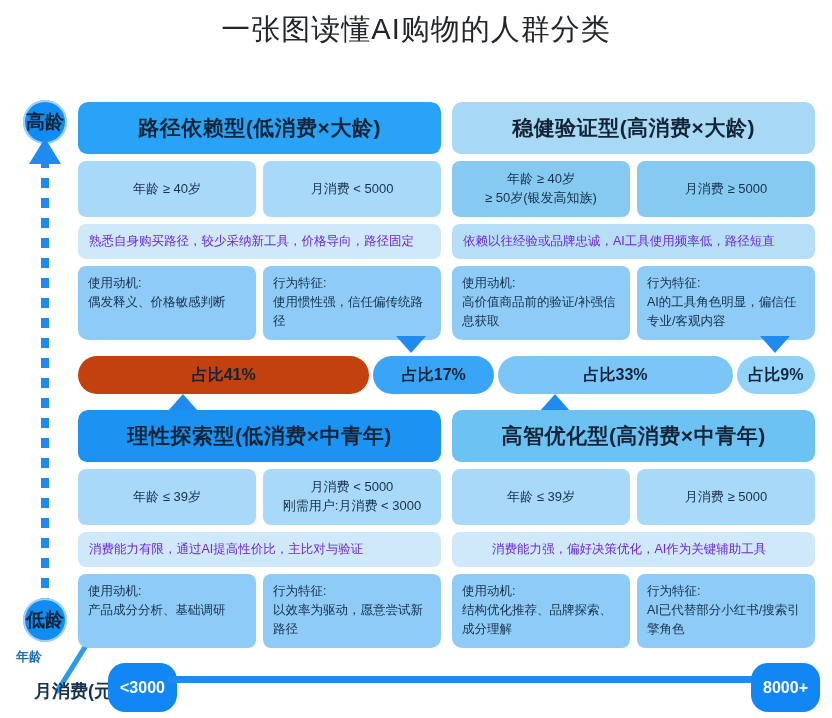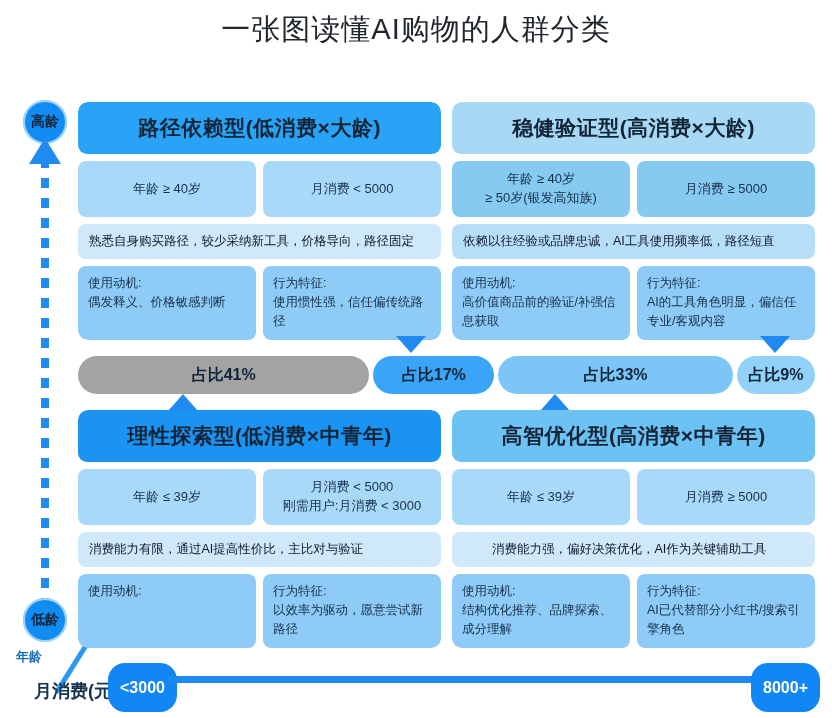--- a/index.html
+++ b/index.html
@@ -36,7 +36,7 @@
   }
   .axis-dot{
     position:absolute;width:44px;height:44px;border-radius:50%;
-    background:#108cf2;color:#10243a;font-size:14px;font-weight:bold;
+    background:#108cf2;color:#10243a;font-size:19px;font-weight:bold;
     display:flex;align-items:center;justify-content:center;
     box-shadow:0 0 0 2px rgba(255,255,255,.6) inset;
   }

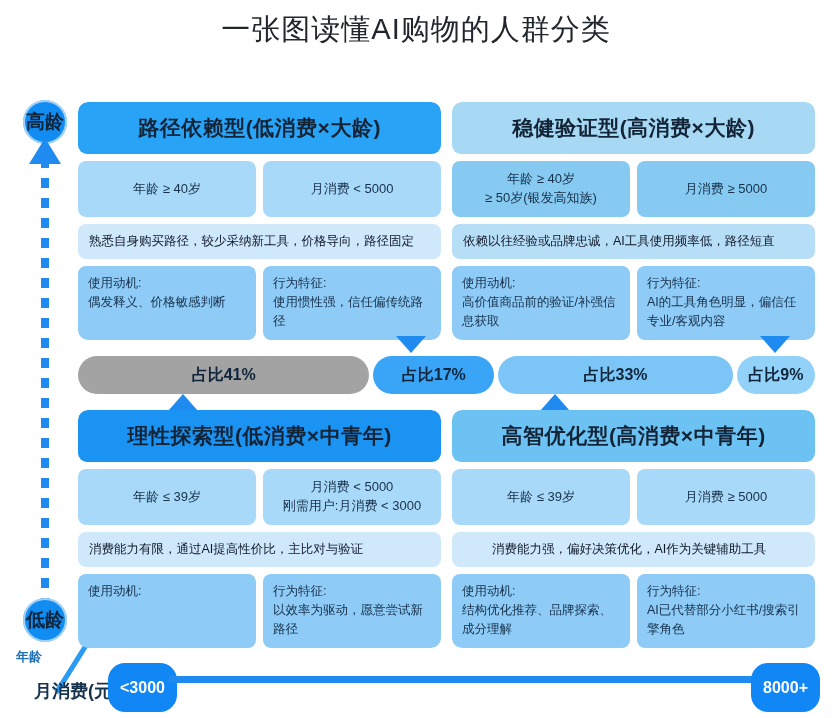--- a/index.html
+++ b/index.html
@@ -90,7 +90,7 @@
   }
   .desc{
     margin-top:7px;border-radius:8px;padding:8px 11px;
-    font-size:12.5px;line-height:1.55;color:#0f172a;
+    font-size:12.5px;line-height:1.55;color:#6d28d9;
   }
   .bottom-row{display:flex;gap:7px;margin-top:7px;}
   .bcell{

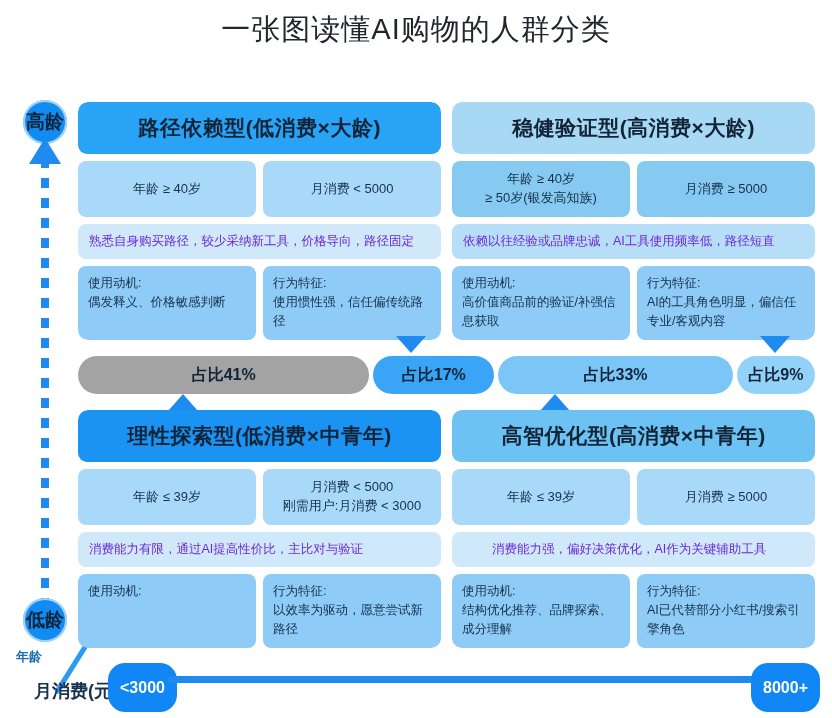--- a/index.html
+++ b/index.html
@@ -125,7 +125,7 @@
     border-radius:19px;display:flex;align-items:center;justify-content:center;
     font-size:16px;font-weight:bold;color:#10243a;
   }
-  .seg.s1{background:#a3a3a3;}
+  .seg.s1{background:#c2410c;}
   .seg.s2{background:#3aa5f7;}
   .seg.s3{background:#7cc6f7;}
   .seg.s4{background:#92d2f9;}

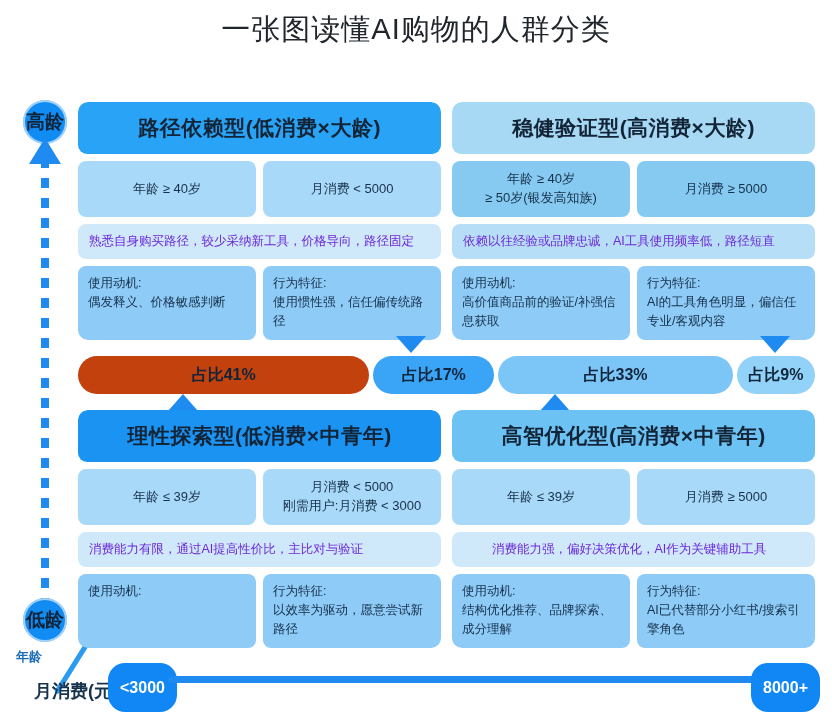--- a/index.html
+++ b/index.html
@@ -221,6 +221,7 @@
     <div class="bottom-row">
       <div class="bcell">
         <div>使用动机:</div>
+        <div>产品成分分析、基础调研</div>
       </div>
       <div class="bcell">
         <div>行为特征:</div>

